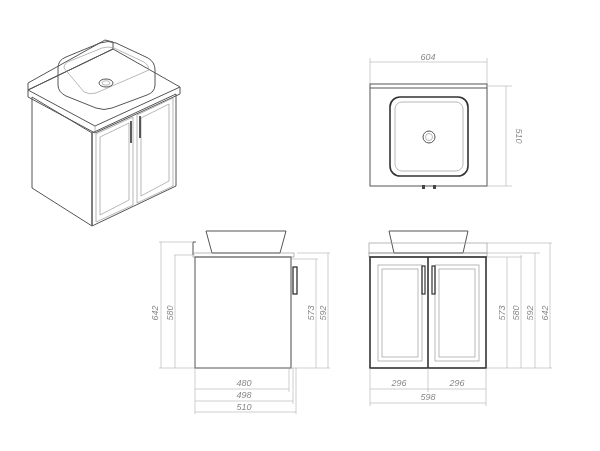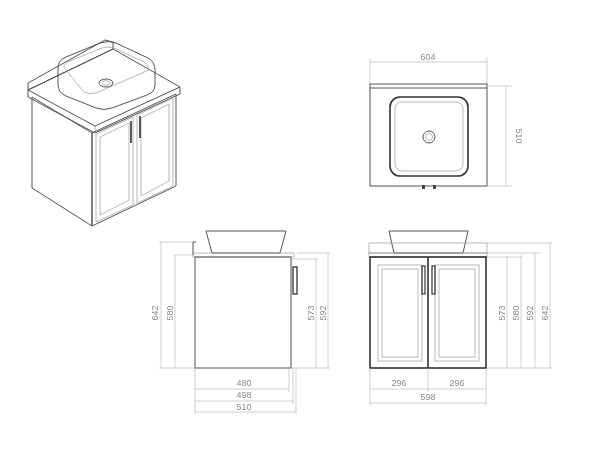--- a/index.html
+++ b/index.html
@@ -3,7 +3,7 @@
 <meta charset="utf-8">
 <style>
   html, body { margin: 0; padding: 0; background: #ffffff; }
-  #canvas { position: relative; width: 600px; height: 451px; overflow: hidden; background: #fff; }
+  #canvas { position: relative; width: 600px; height: 451px; overflow: hidden; background: #fff; font-style: italic; }
   svg { position: absolute; left: 0; top: 0; }
   .dimtext { font-family: "Liberation Sans", sans-serif; font-size: 9px; fill: #8a8a8a; }
   .line { stroke: #555; fill: none; stroke-width: 1; }

